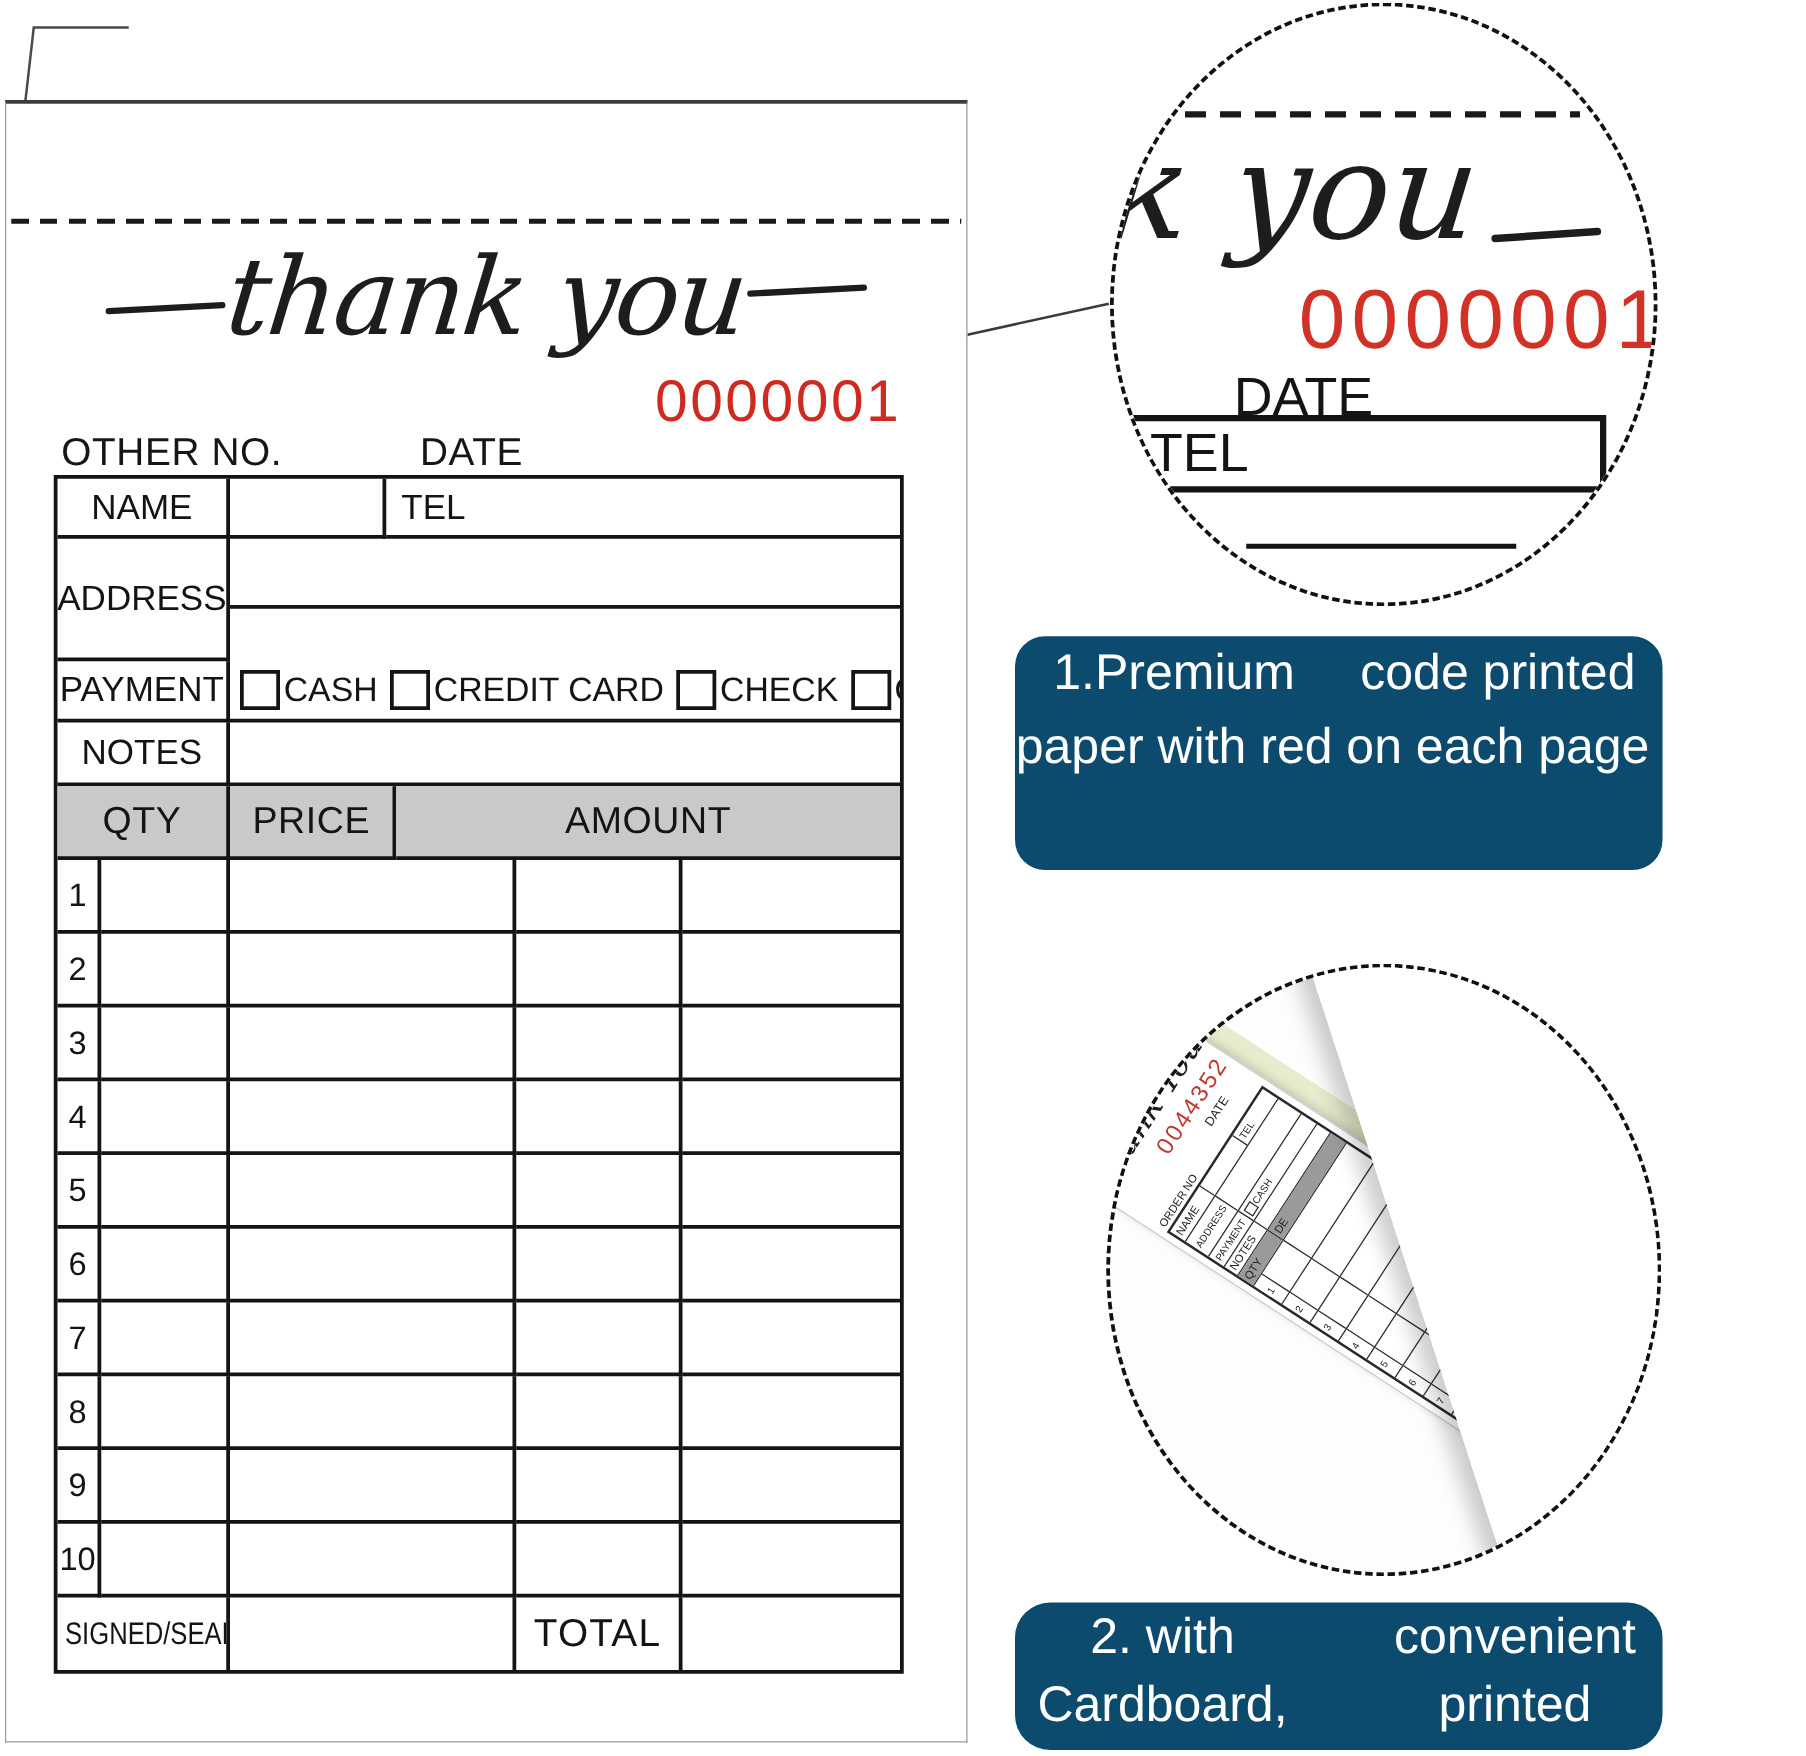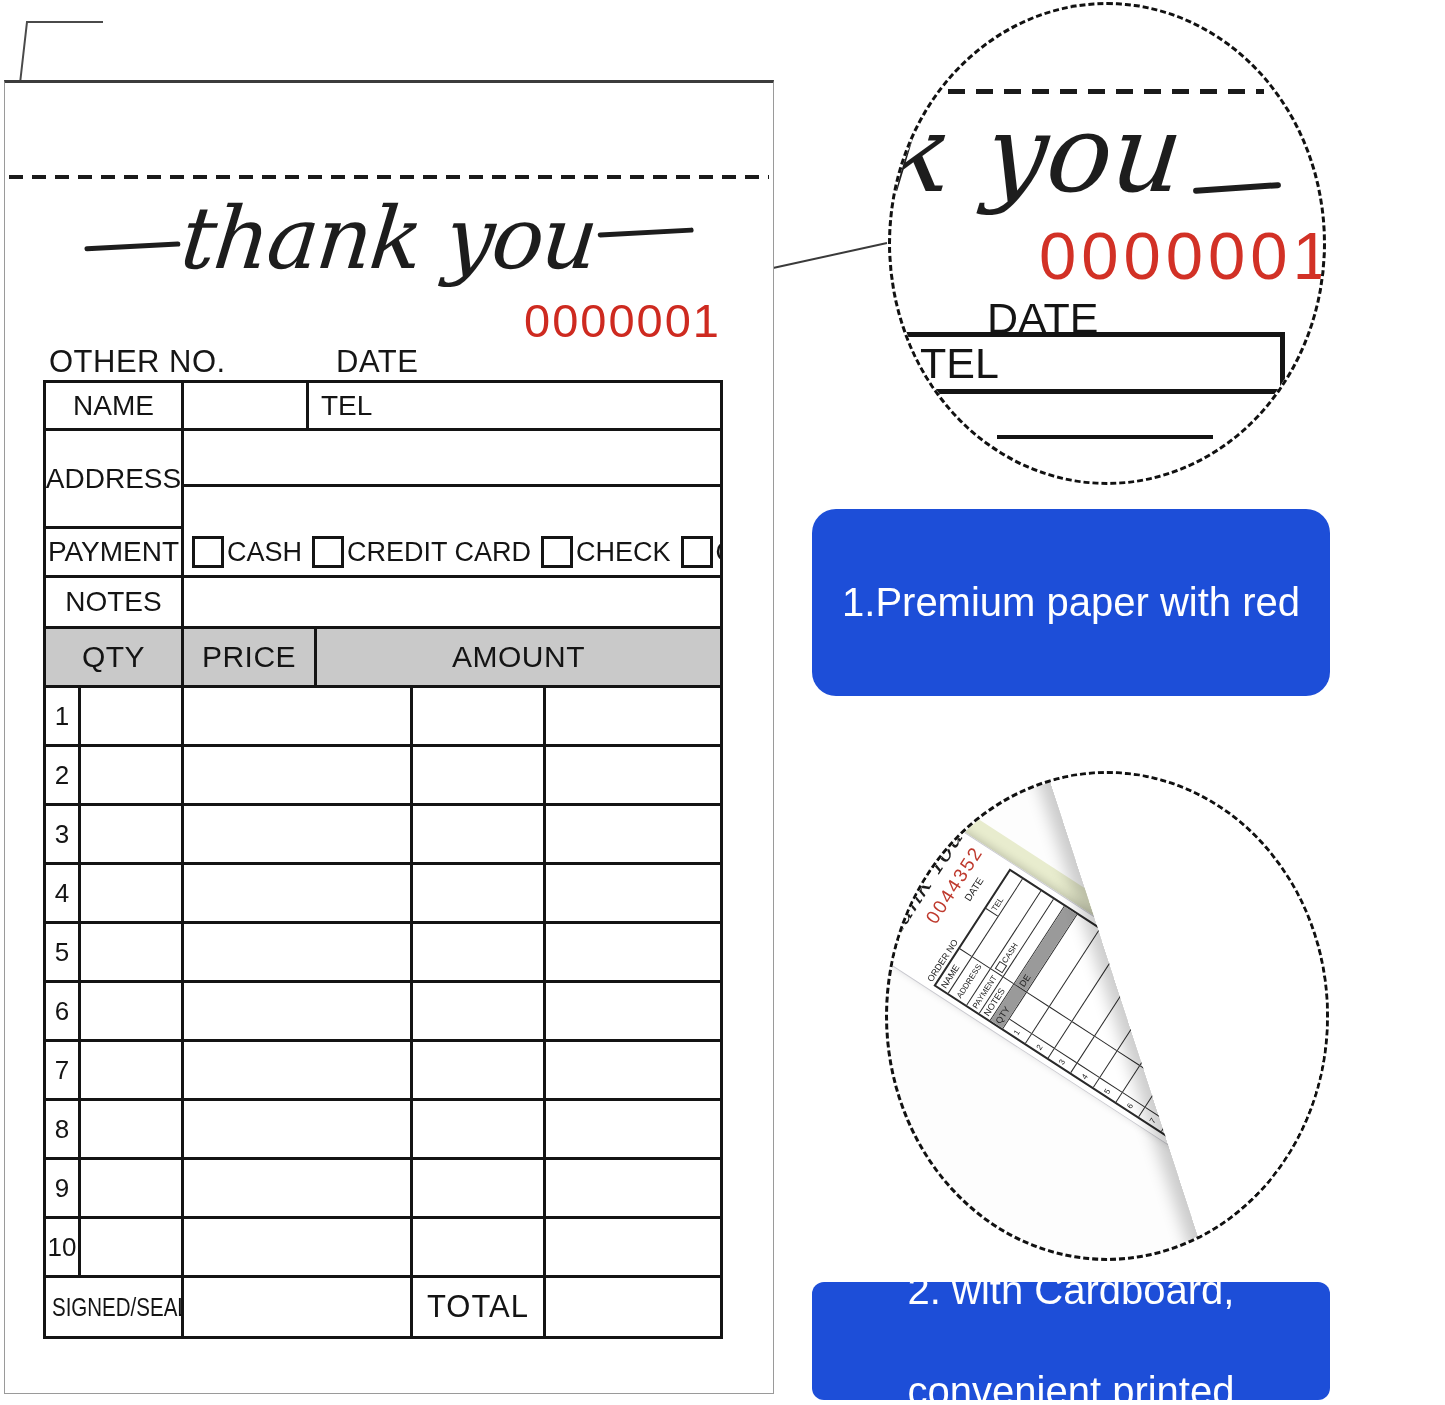--- a/index.html
+++ b/index.html
@@ -103,8 +103,8 @@
   .c1-subline{position:absolute;left:106px;top:430px;width:216px;height:4px;background:#141414;}
   
   .bluebox{
-    position:absolute;left:812px;width:518px;background:#1d4ed8;border-radius:24px;
-    color:#ffffff;text-align:center;display:flex;flex-direction:column;justify-content:center;
+    position:absolute;left:812px;width:518px;background:#0c4a6e;border-radius:24px;
+    color:#ffffff;text-align:center;display:flex;flex-direction:row;justify-content:center;
   }
   .box1{top:509px;height:187px;font-size:40px;line-height:59px;}
   .box2{top:1282px;height:118px;font-size:40px;line-height:55px;border-radius:12px;gap:46px;}

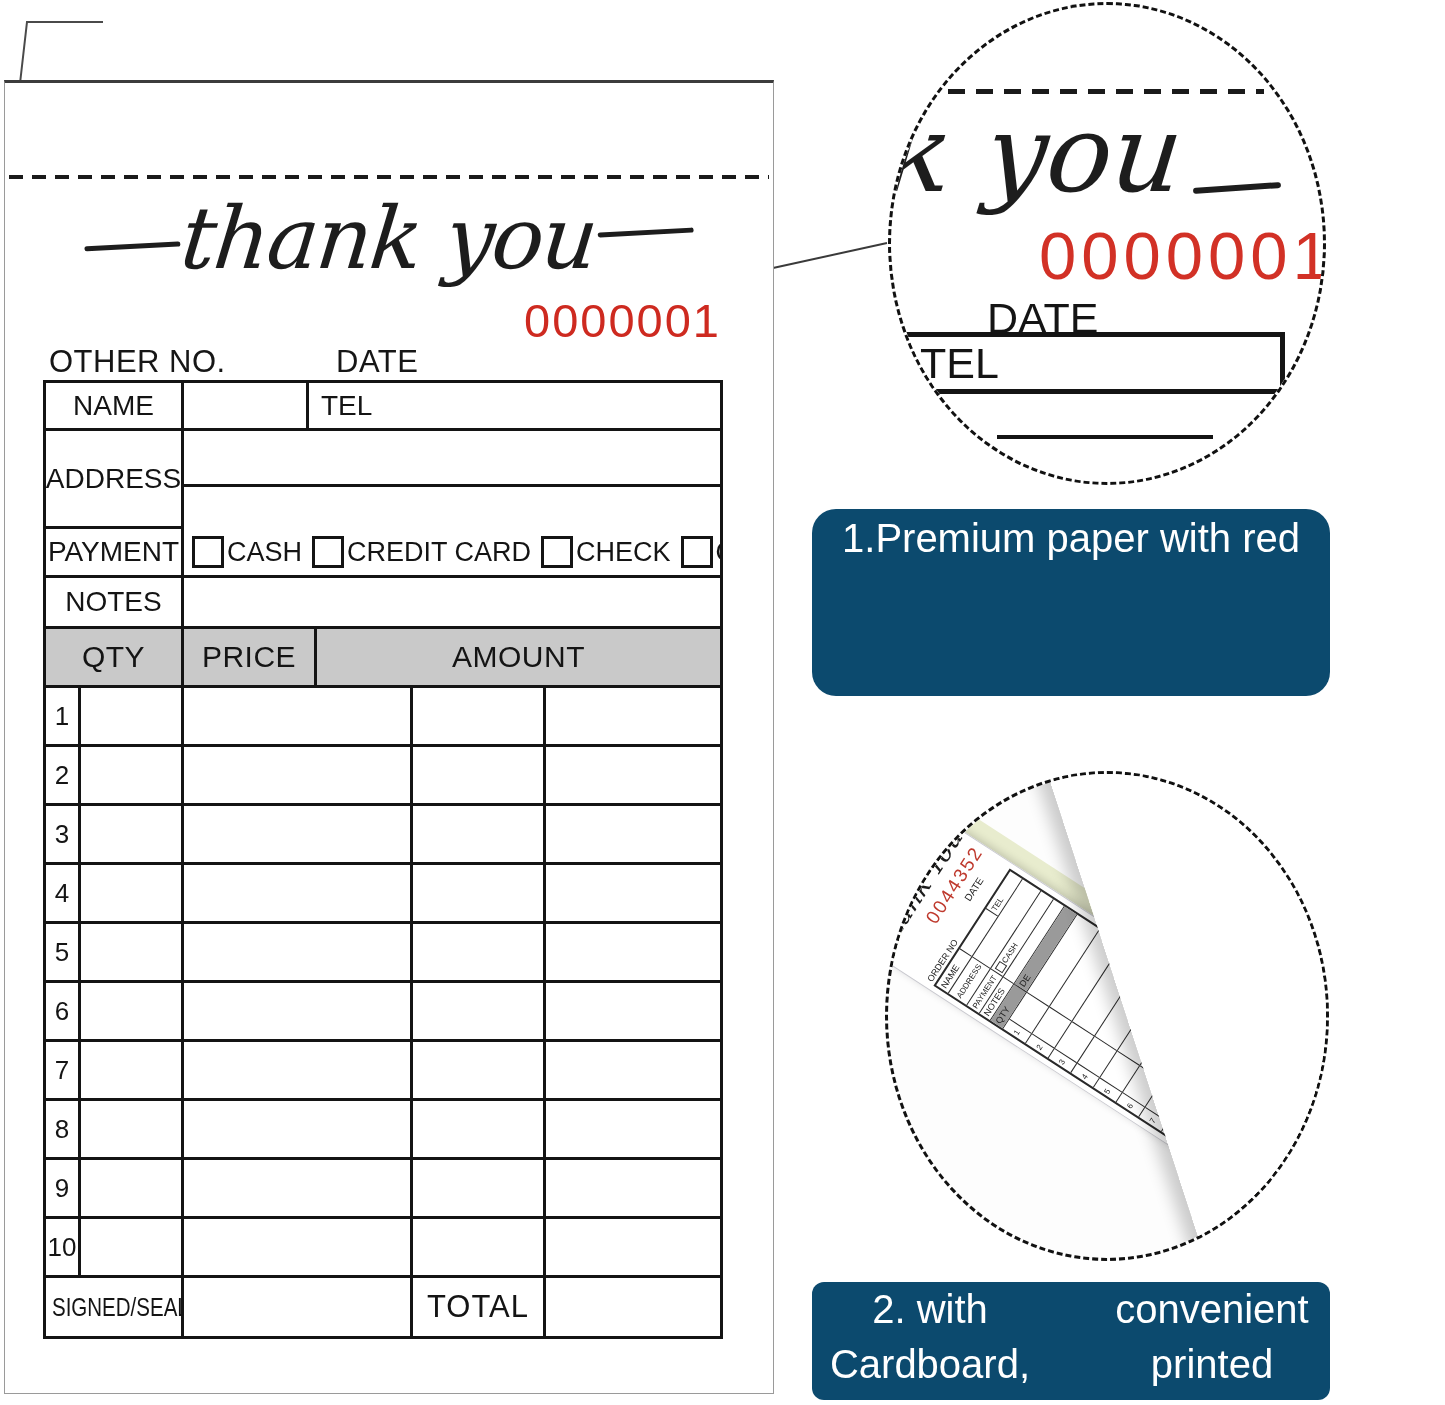--- a/index.html
+++ b/index.html
@@ -323,6 +323,7 @@
 
   <div class="bluebox box1">
     <div>1.Premium paper with red</div>
+    <div>code printed on each page</div>
   </div>
 
   <div class="circle2">

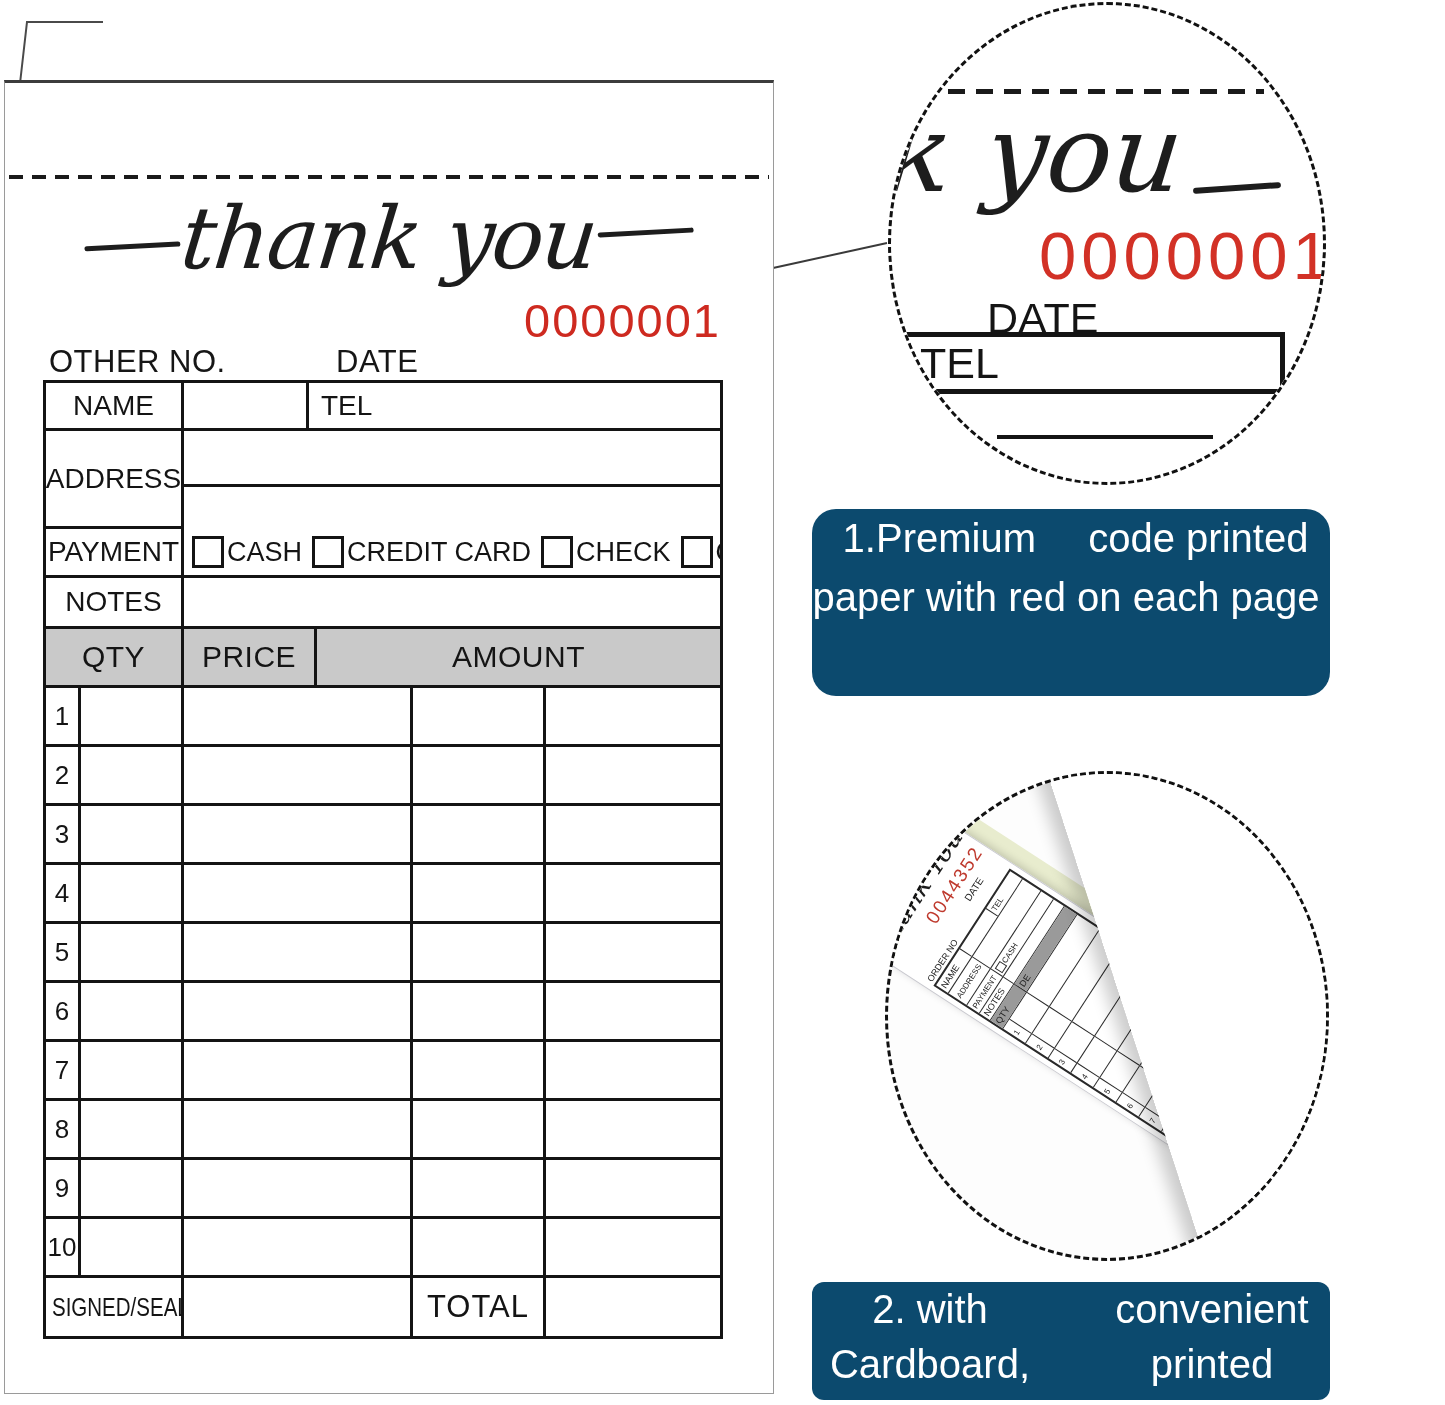--- a/index.html
+++ b/index.html
@@ -107,7 +107,7 @@
     color:#ffffff;text-align:center;display:flex;flex-direction:row;justify-content:center;
   }
   .box1{top:509px;height:187px;font-size:40px;line-height:59px;}
-  .box2{top:1282px;height:118px;font-size:40px;line-height:55px;border-radius:12px;gap:46px;}
+  .box2{top:1282px;height:118px;font-size:40px;line-height:55px;border-radius:28px;gap:46px;}
   
   .circle2{
     position:absolute;left:885px;top:771px;width:438px;height:484px;

